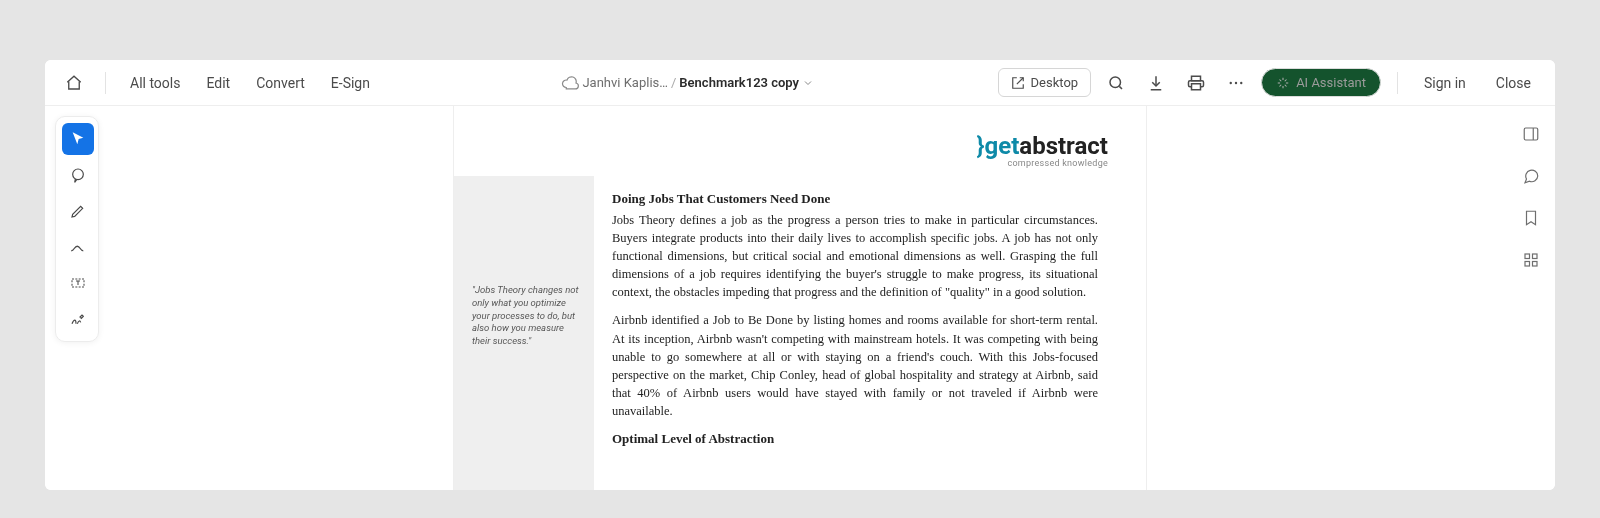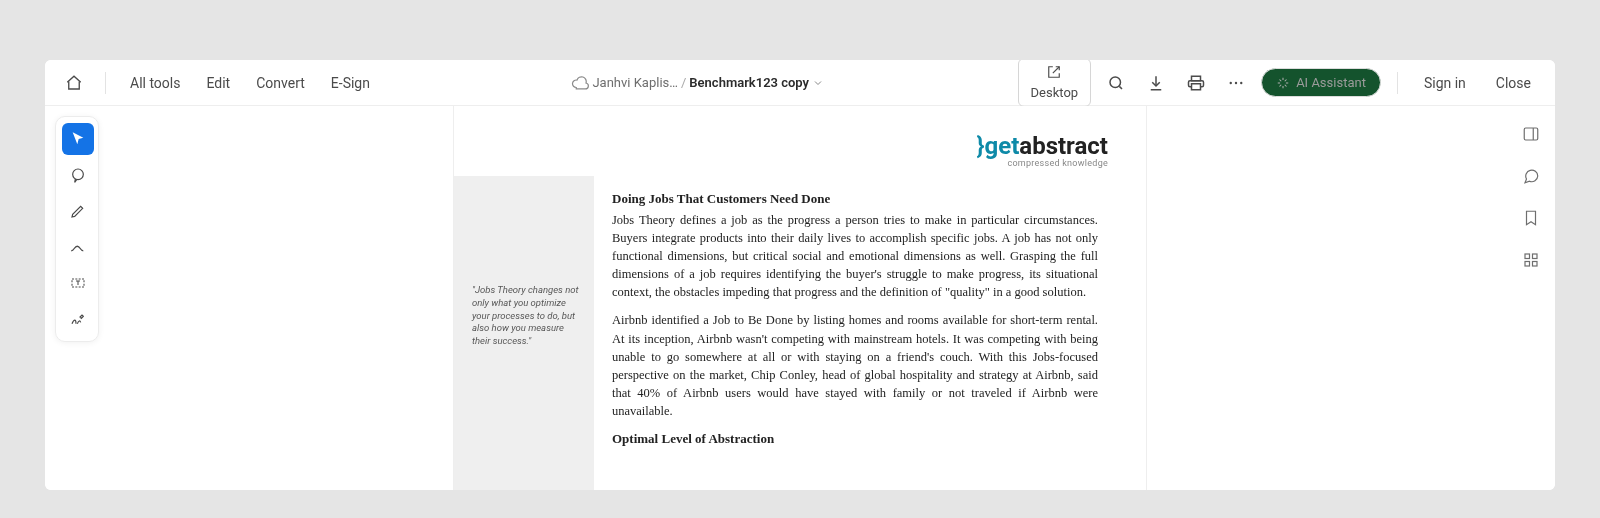--- a/index.html
+++ b/index.html
@@ -71,7 +71,7 @@
   .pill-btn {
     display: flex; align-items: center; gap: 6px;
     border: 1px solid #d6d6d6; border-radius: 6px;
-    padding: 6px 12px; font-size: 13px; color: #4b4b4b; cursor: pointer; flex-direction: column;
+    padding: 6px 12px; font-size: 13px; color: #4b4b4b; cursor: pointer;
   }
   .ai-btn {
     display: flex; align-items: center; gap: 6px;

